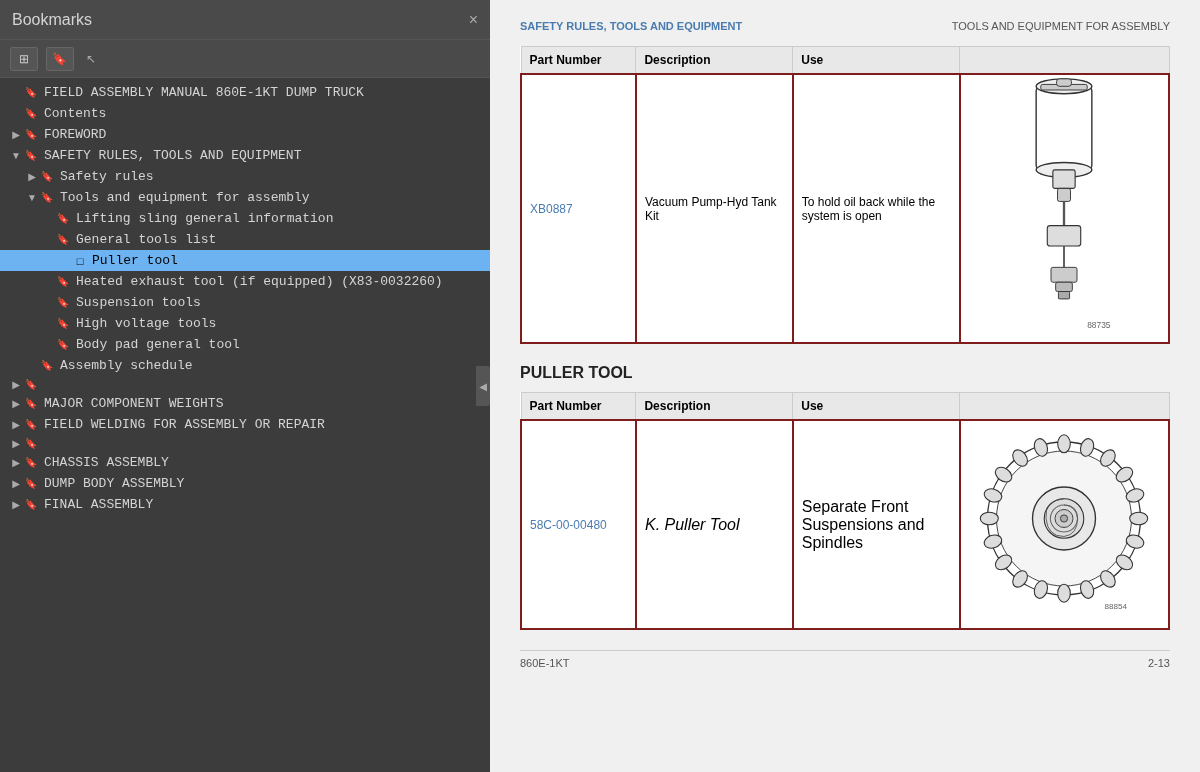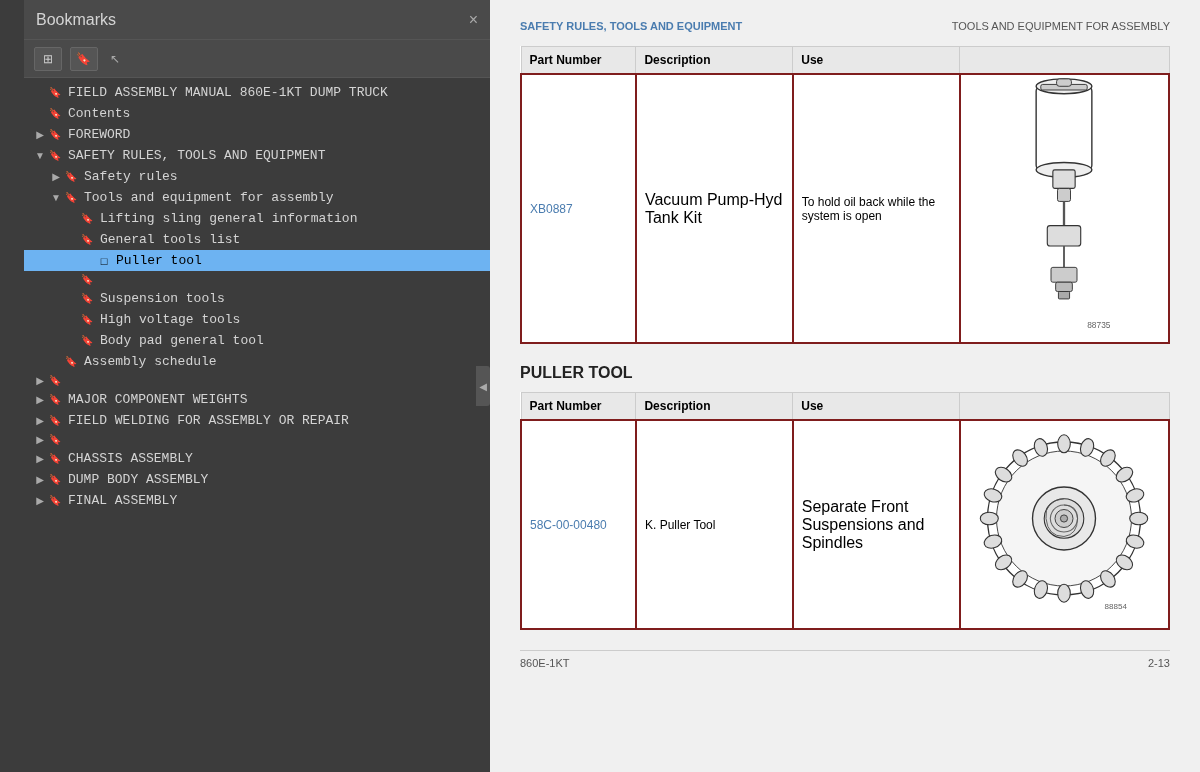--- a/index.html
+++ b/index.html
@@ -16,7 +16,6 @@
       position: relative;
       height: 772px;
       overflow: hidden;
-      padding-left: 24px;
     }
 
     #sidebar-header {

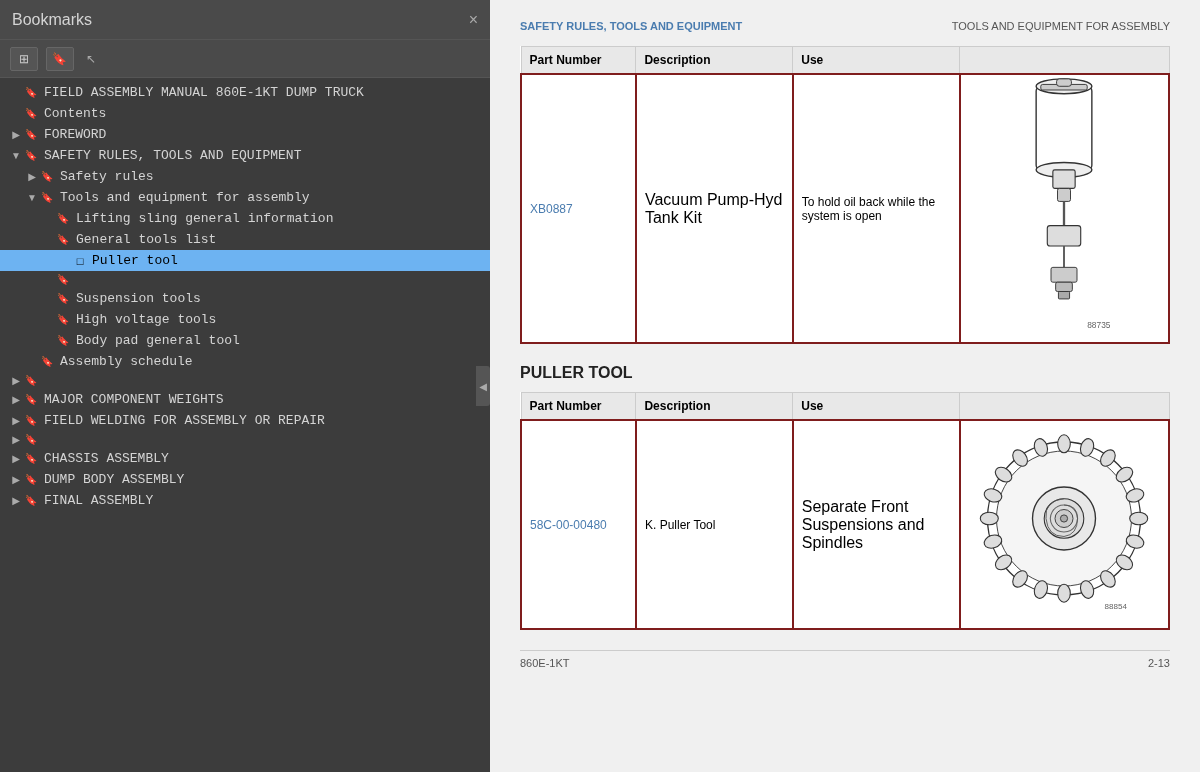--- a/index.html
+++ b/index.html
@@ -383,7 +383,7 @@
     <tbody>
       <tr>
         <td style="width:110px; vertical-align:middle; color:#4a7caf; font-size:12px;">XB0887</td>
-        <td style="width:150px; vertical-align:middle; font-size:16px;">Vacuum Pump-Hyd Tank Kit</td>
+        <td style="width:150px; vertical-align:middle; font-size:12px;">Vacuum Pump-Hyd Tank Kit</td>
         <td style="width:160px; vertical-align:middle; font-size:12px;">To hold oil back while the system is open</td>
         <td class="image-cell">
           

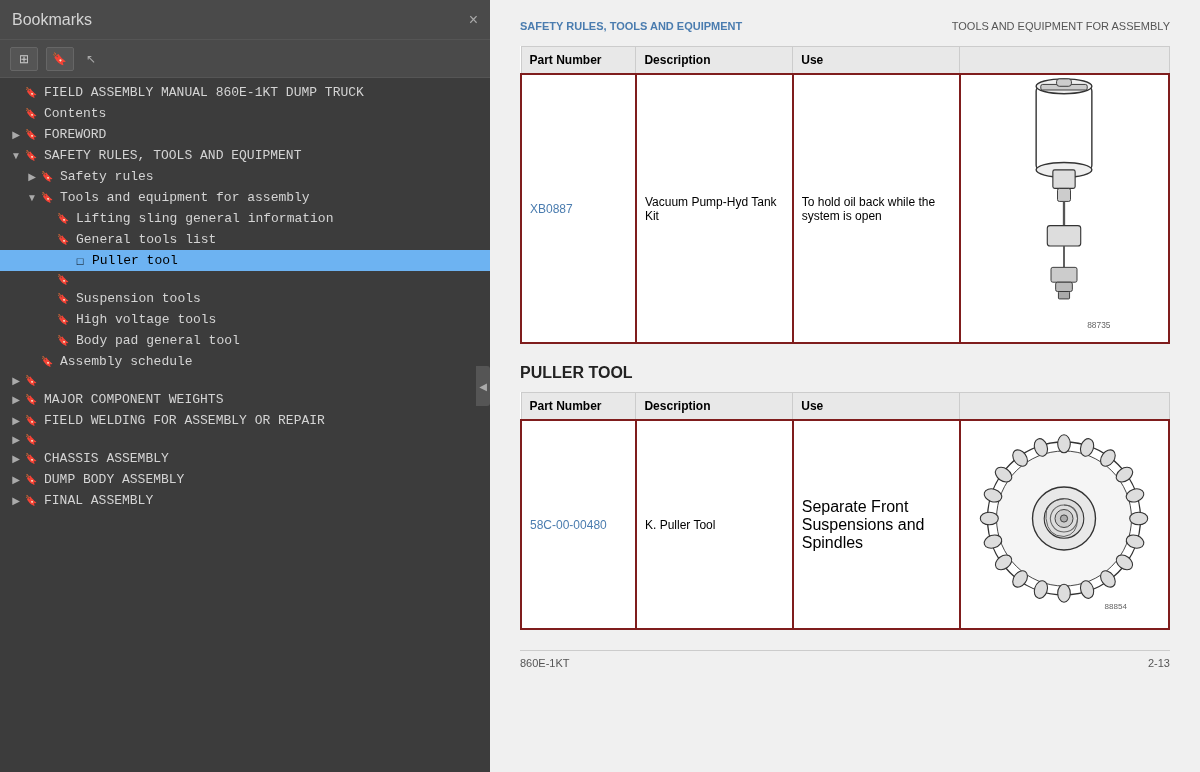--- a/index.html
+++ b/index.html
@@ -307,6 +307,7 @@
       <div class="tree-item indent-2">
         <span class="toggle"></span>
         <span class="bookmark-icon" style="font-size: 10px;">🔖</span>
+        <span class="label">Heated exhaust tool (if equipped) (X83-0032260)</span>
       </div>
       <div class="tree-item indent-2">
         <span class="toggle"></span>

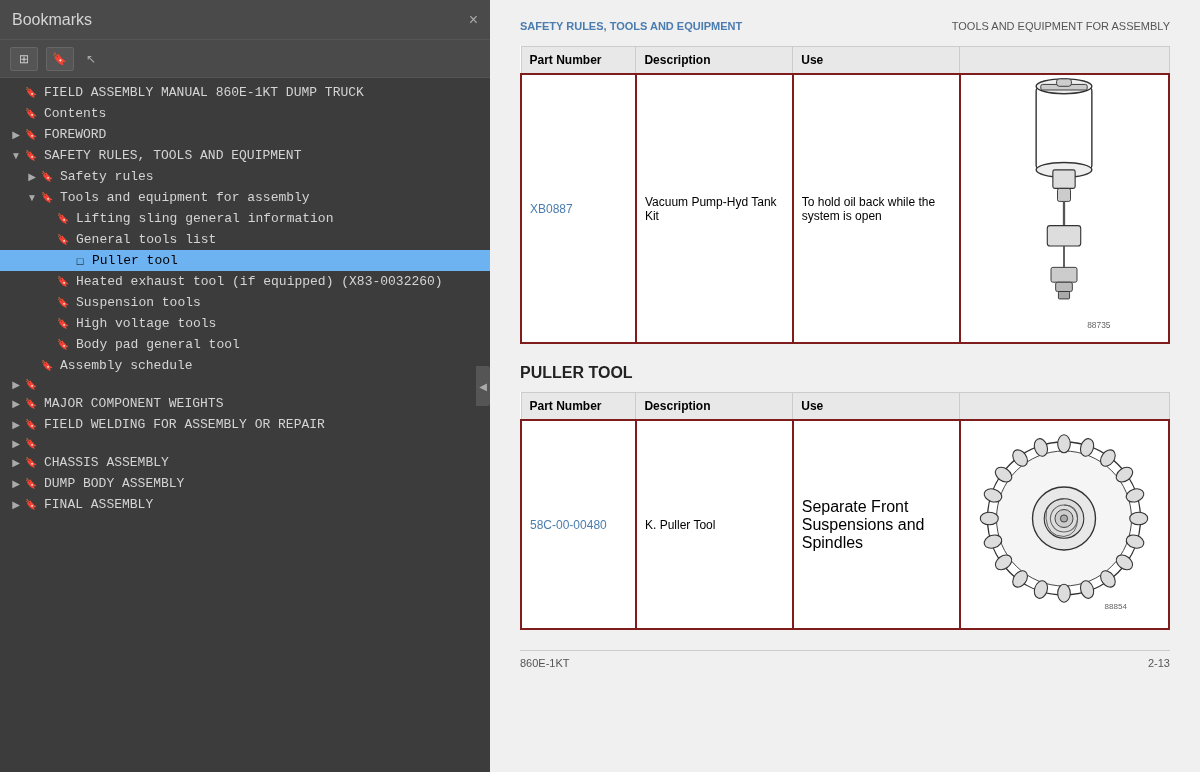--- a/index.html
+++ b/index.html
@@ -432,7 +432,7 @@
     <tbody>
       <tr>
         <td style="width:110px; vertical-align:middle; color:#4a7caf; font-size:12px;">58C-00-00480</td>
-        <td style="width:150px; vertical-align:middle; font-size:12px;">K. Puller Tool</td>
+        <td style="width:150px; vertical-align:middle; font-size:16px;font-style:italic;">K. Puller Tool</td>
         <td style="width:160px; vertical-align:middle; font-size:16px;">Separate Front Suspensions and Spindles</td>
         <td class="image-cell">
           

